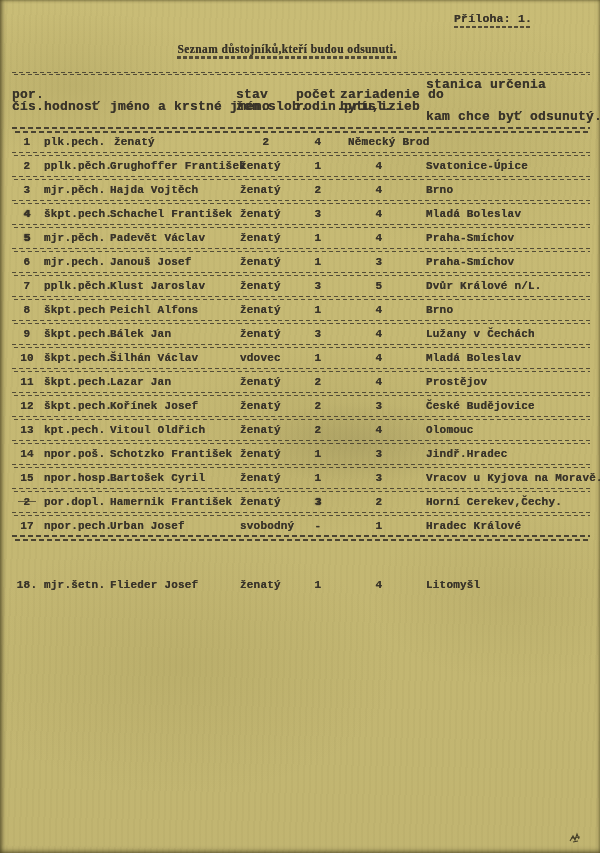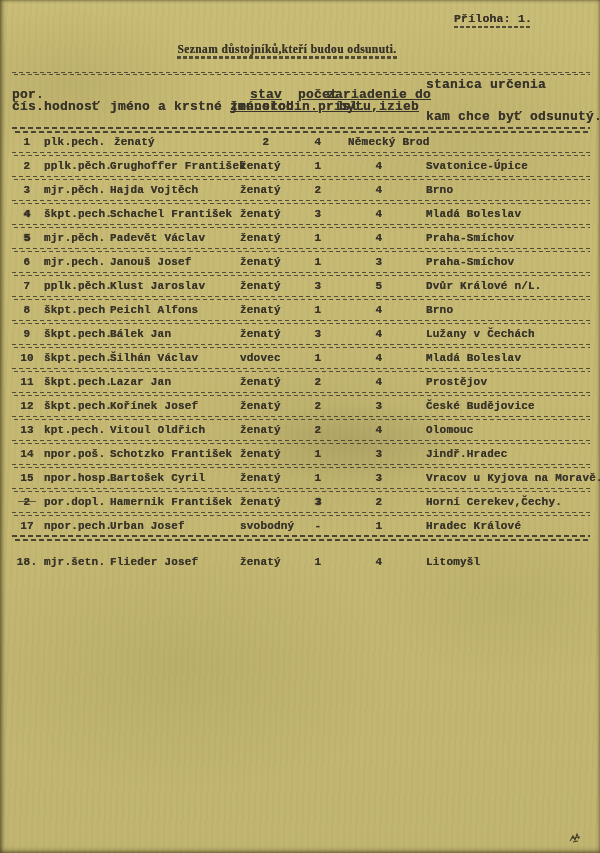--- a/index.html
+++ b/index.html
@@ -77,7 +77,7 @@
   .hrow{padding:3px 0 4px 0;}
   .hcell{display:flex;flex-direction:column;line-height:12px;}
   .hcell .tw{font-size:13px;}
-  .ha-c{align-items:center;text-decoration:underline;}
+  .ha-c{}
   .ha-l{align-items:flex-start;}
   .st-pad{padding-left:8px;gap:20px;}
   .rank-pad{padding-left:2px;}

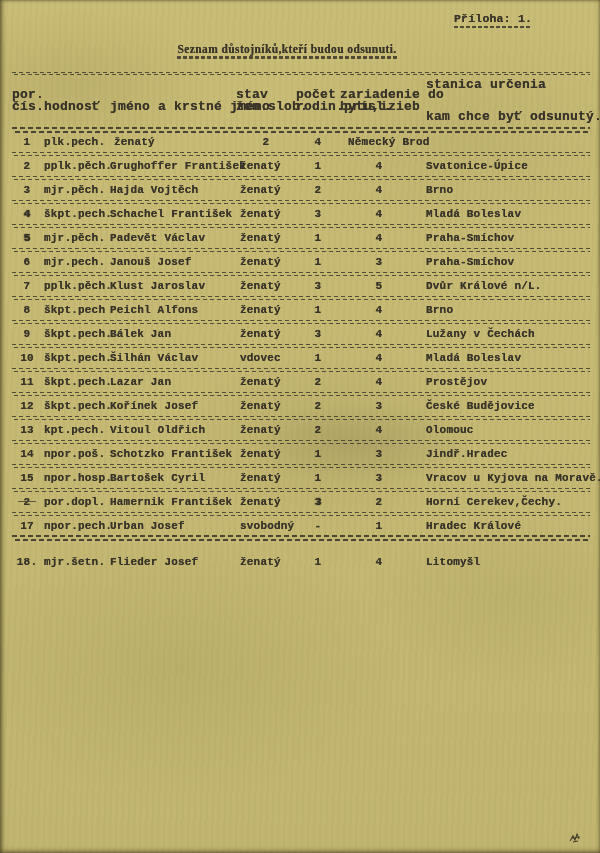--- a/index.html
+++ b/index.html
@@ -90,7 +90,7 @@
   .struck{position:relative;}
   .struck::after{content:"";position:absolute;left:6px;right:6px;top:7px;height:1.6px;background:var(--line);opacity:.8;}
   .row-wrap .sep{margin-top:1.5px;margin-bottom:1.5px;}
-  .appended{margin-top:12px;}
+  .appended{margin-top:35px;}
   .corner-mark{
     position:absolute;right:17px;bottom:8px;width:16px;height:16px;opacity:.85;
   }

